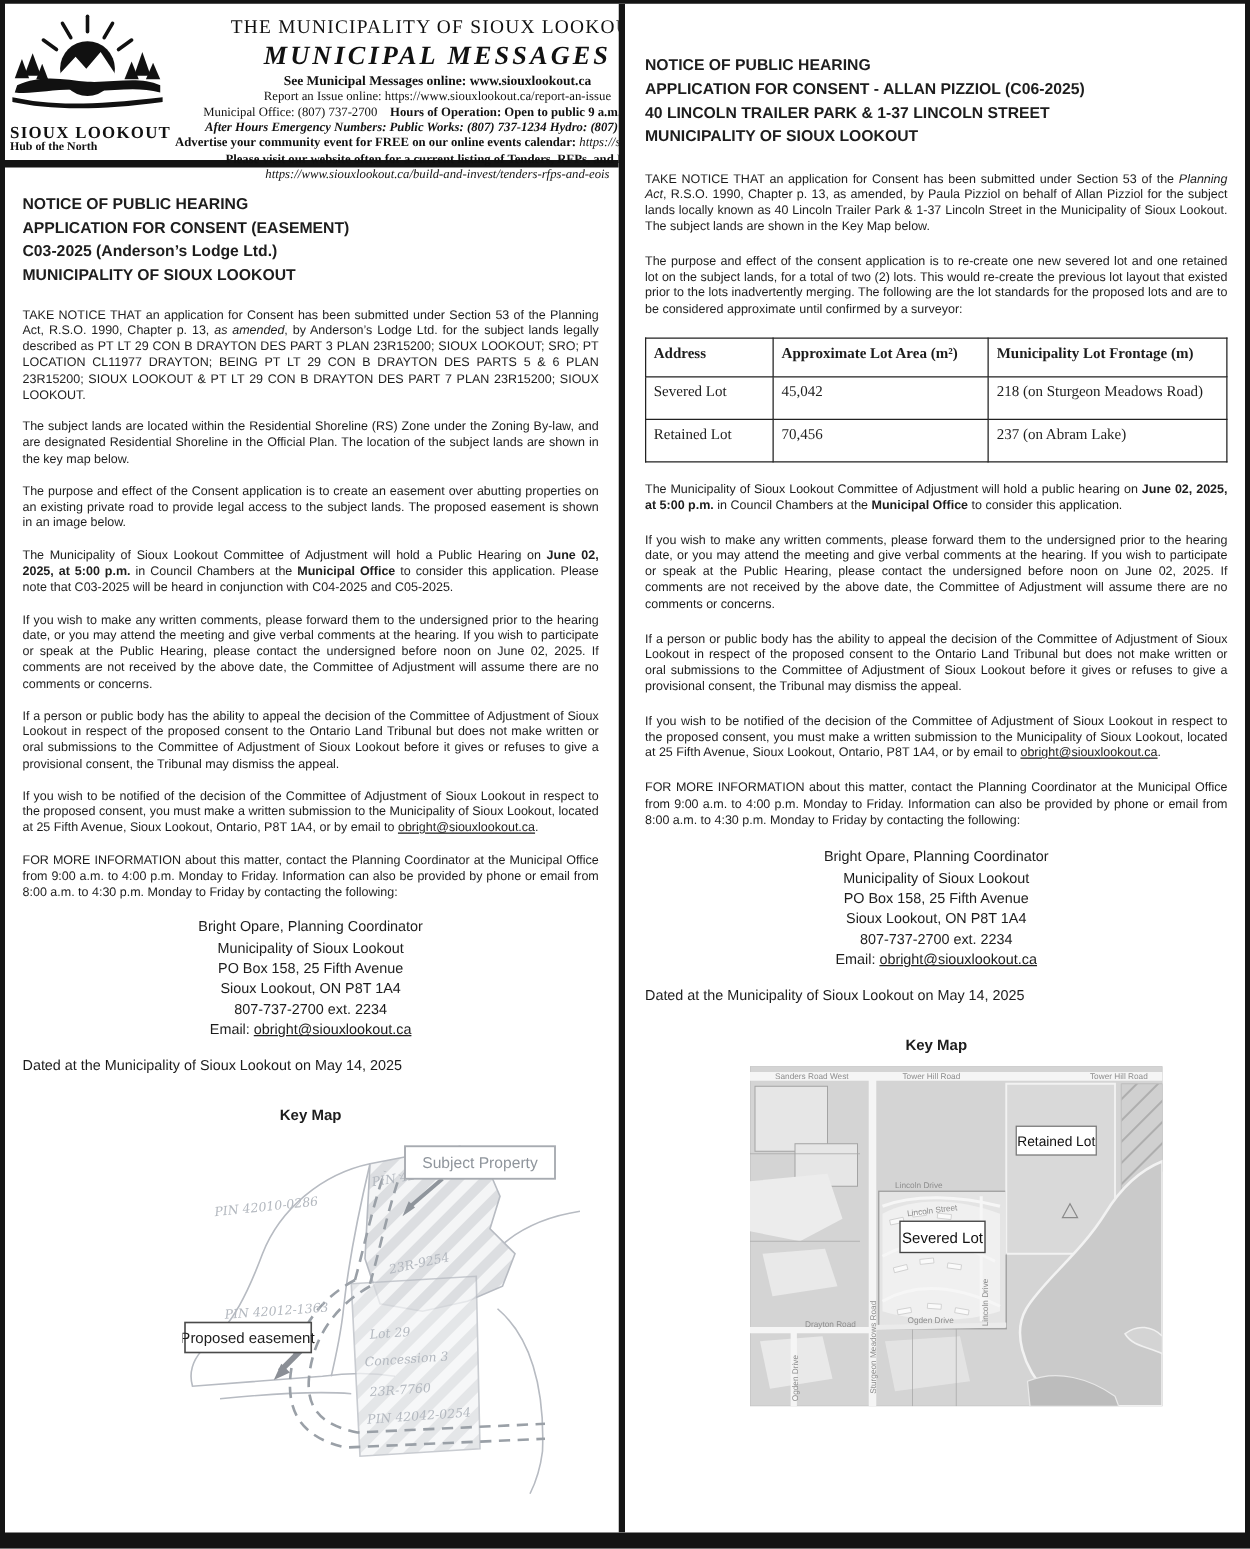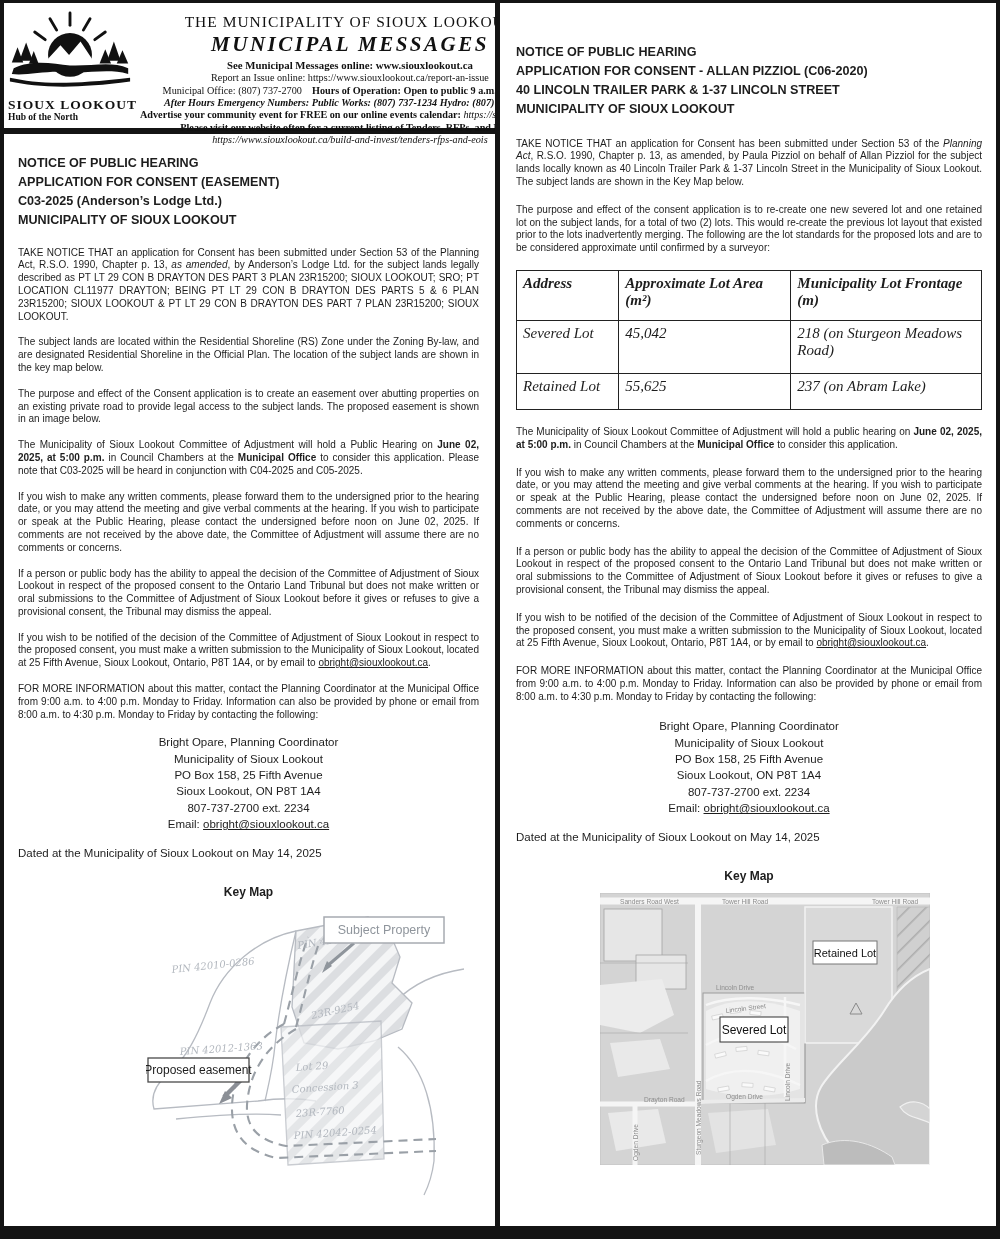--- a/index.html
+++ b/index.html
@@ -182,7 +182,7 @@
     <div class="notice" style="padding:0;">
       <div class="notice-title">
         <div>NOTICE OF PUBLIC HEARING</div>
-        <div>APPLICATION FOR CONSENT - ALLAN PIZZIOL (C06-2020)</div>
+        <div>APPLICATION FOR CONSENT - ALLAN PIZZIOL (C06-2025)</div>
         <div>40 LINCOLN TRAILER PARK &amp; 1-37 LINCOLN STREET</div>
         <div>MUNICIPALITY OF SIOUX LOOKOUT</div>
       </div>

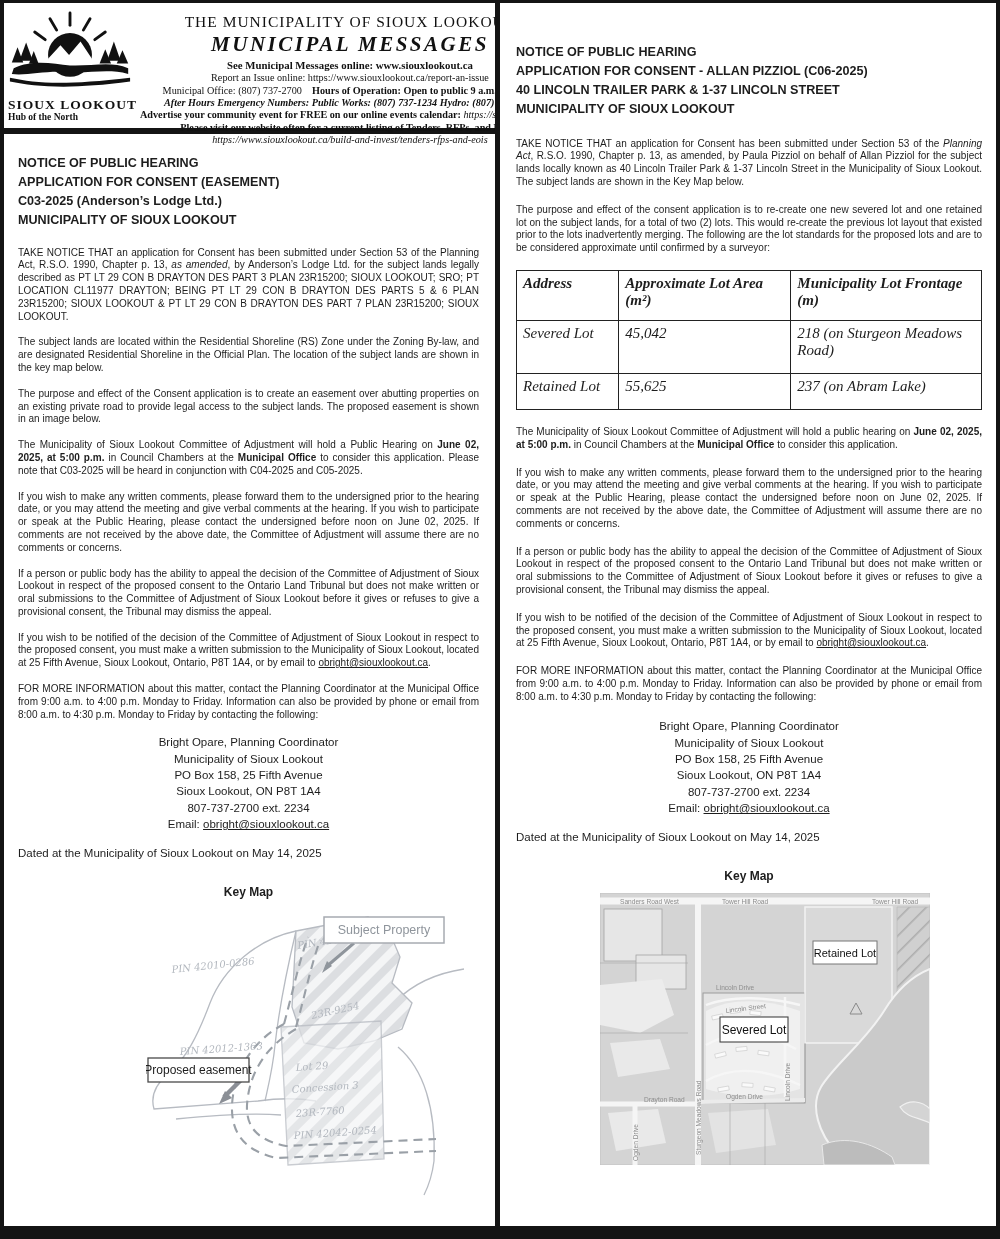--- a/index.html
+++ b/index.html
@@ -36,7 +36,7 @@
   .rs-u{text-decoration:underline;}
 
   
-  table.lots{border-collapse:collapse;width:100%;font-family:"Liberation Serif",serif;font-size:15px;margin:2px 0 16px;font-style:italic;}
+  table.lots{border-collapse:collapse;width:100%;font-family:"Liberation Serif",serif;font-size:12px;margin:2px 0 16px;}
   table.lots th,table.lots td{border:1.5px solid #222;text-align:left;vertical-align:top;padding:4px 6px 14px;}
   table.lots th{font-weight:bold;padding-bottom:11px;}
   .c-addr{width:22%;} .c-area{width:37%;} .c-front{width:41%;}

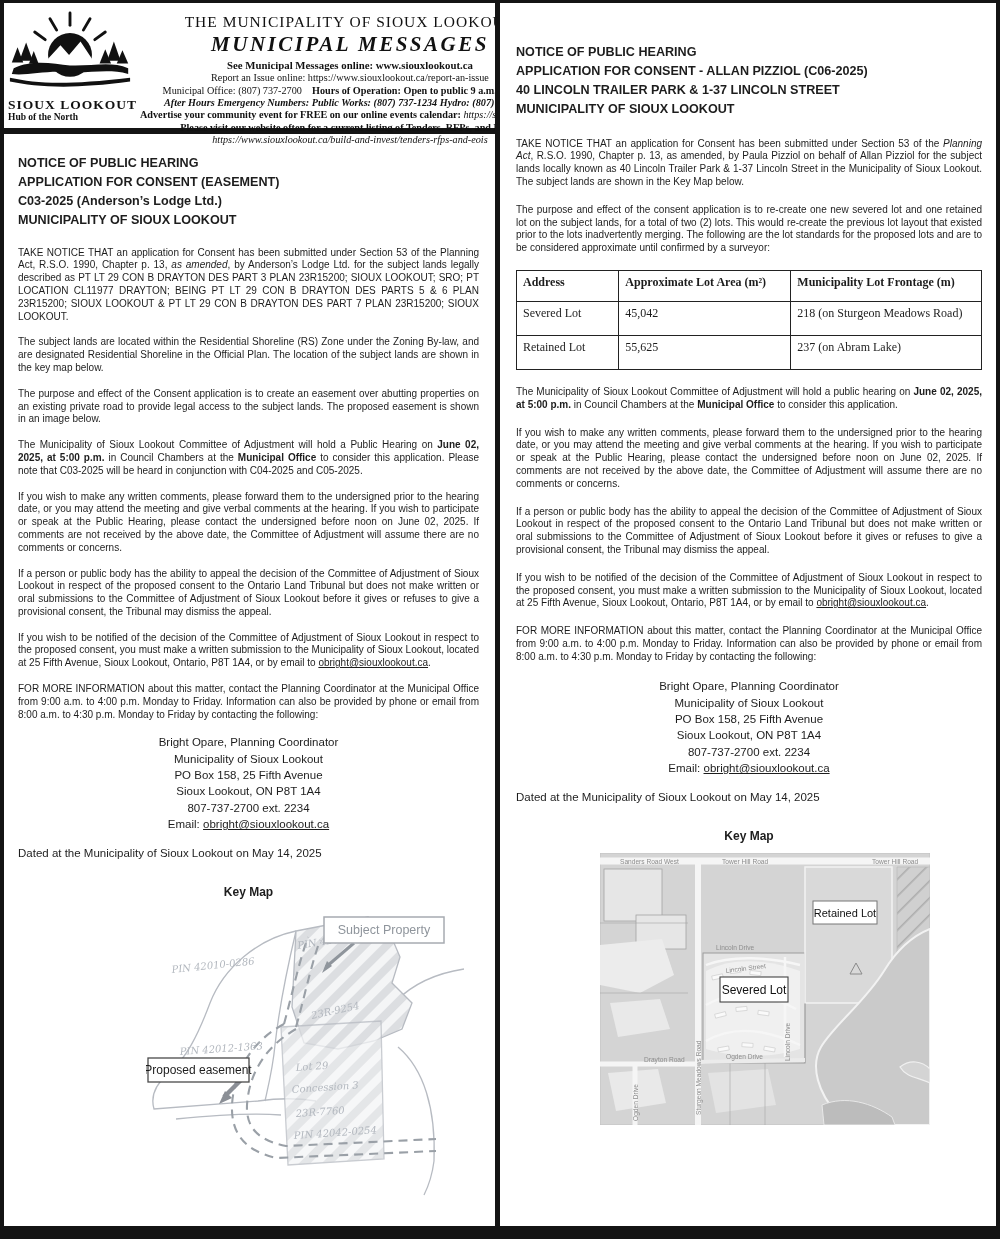--- a/index.html
+++ b/index.html
@@ -203,7 +203,7 @@
         </tr>
         <tr>
           <td>Retained Lot</td>
-          <td>55,625</td>
+          <td>70,456</td>
           <td>237 (on Abram Lake)</td>
         </tr>
       </tbody>

